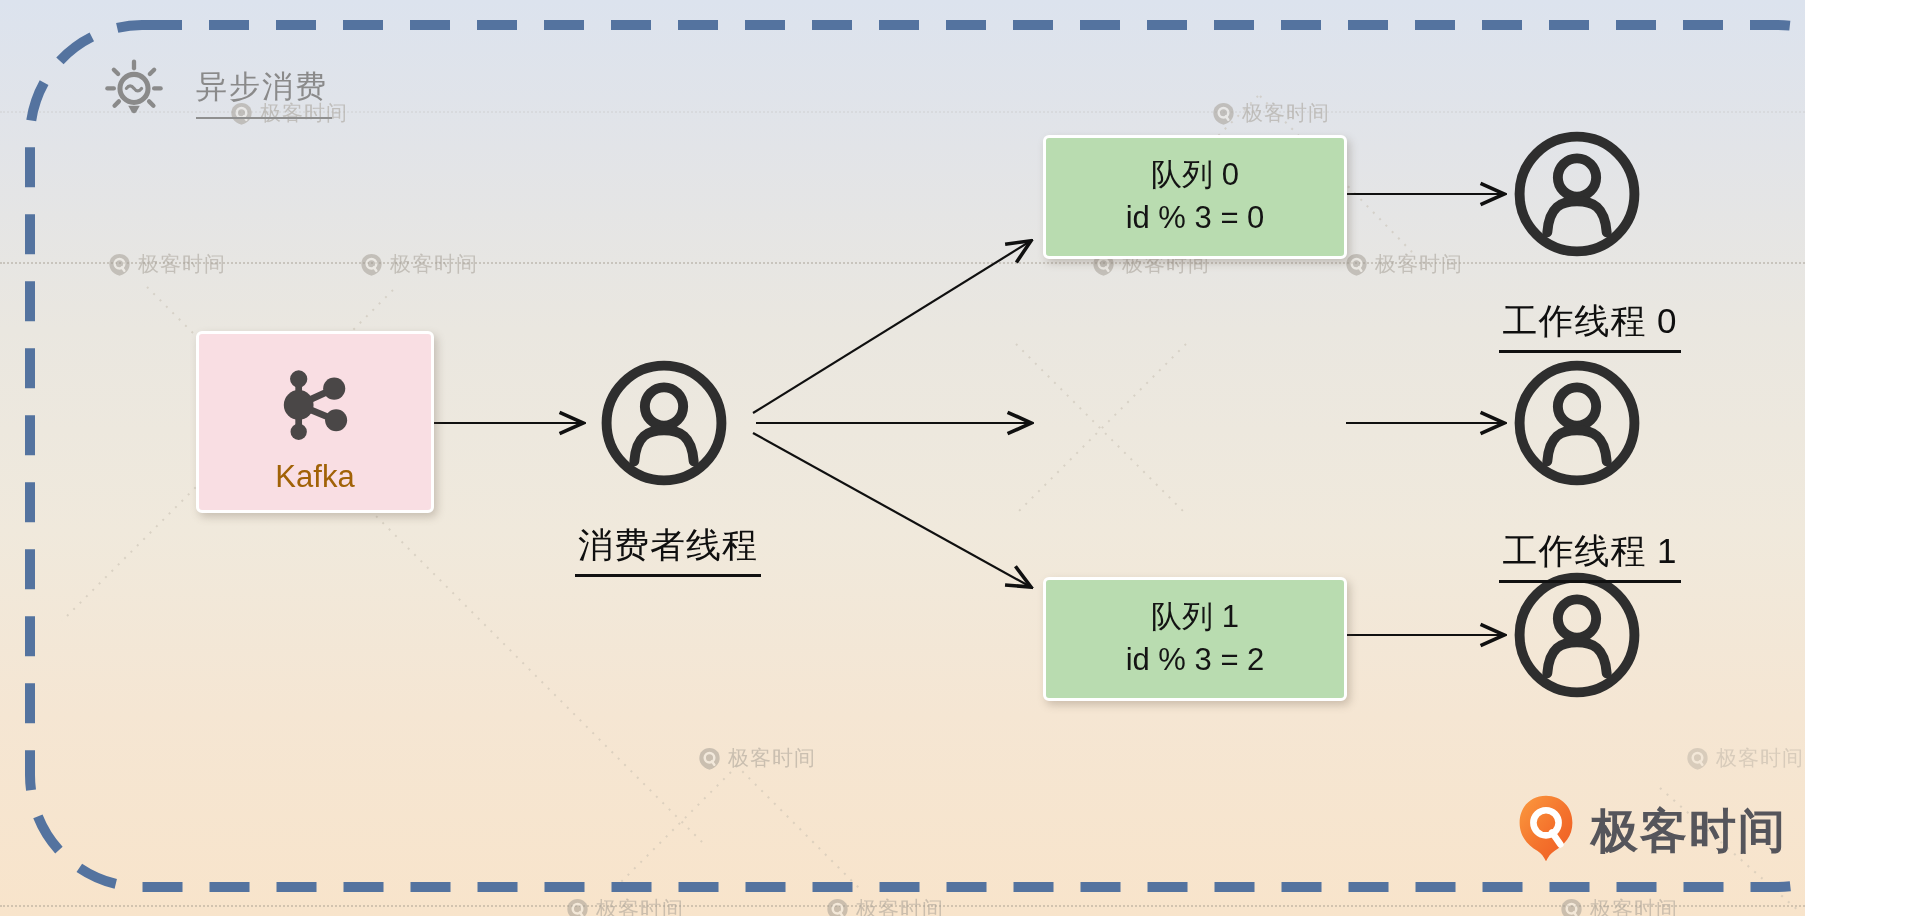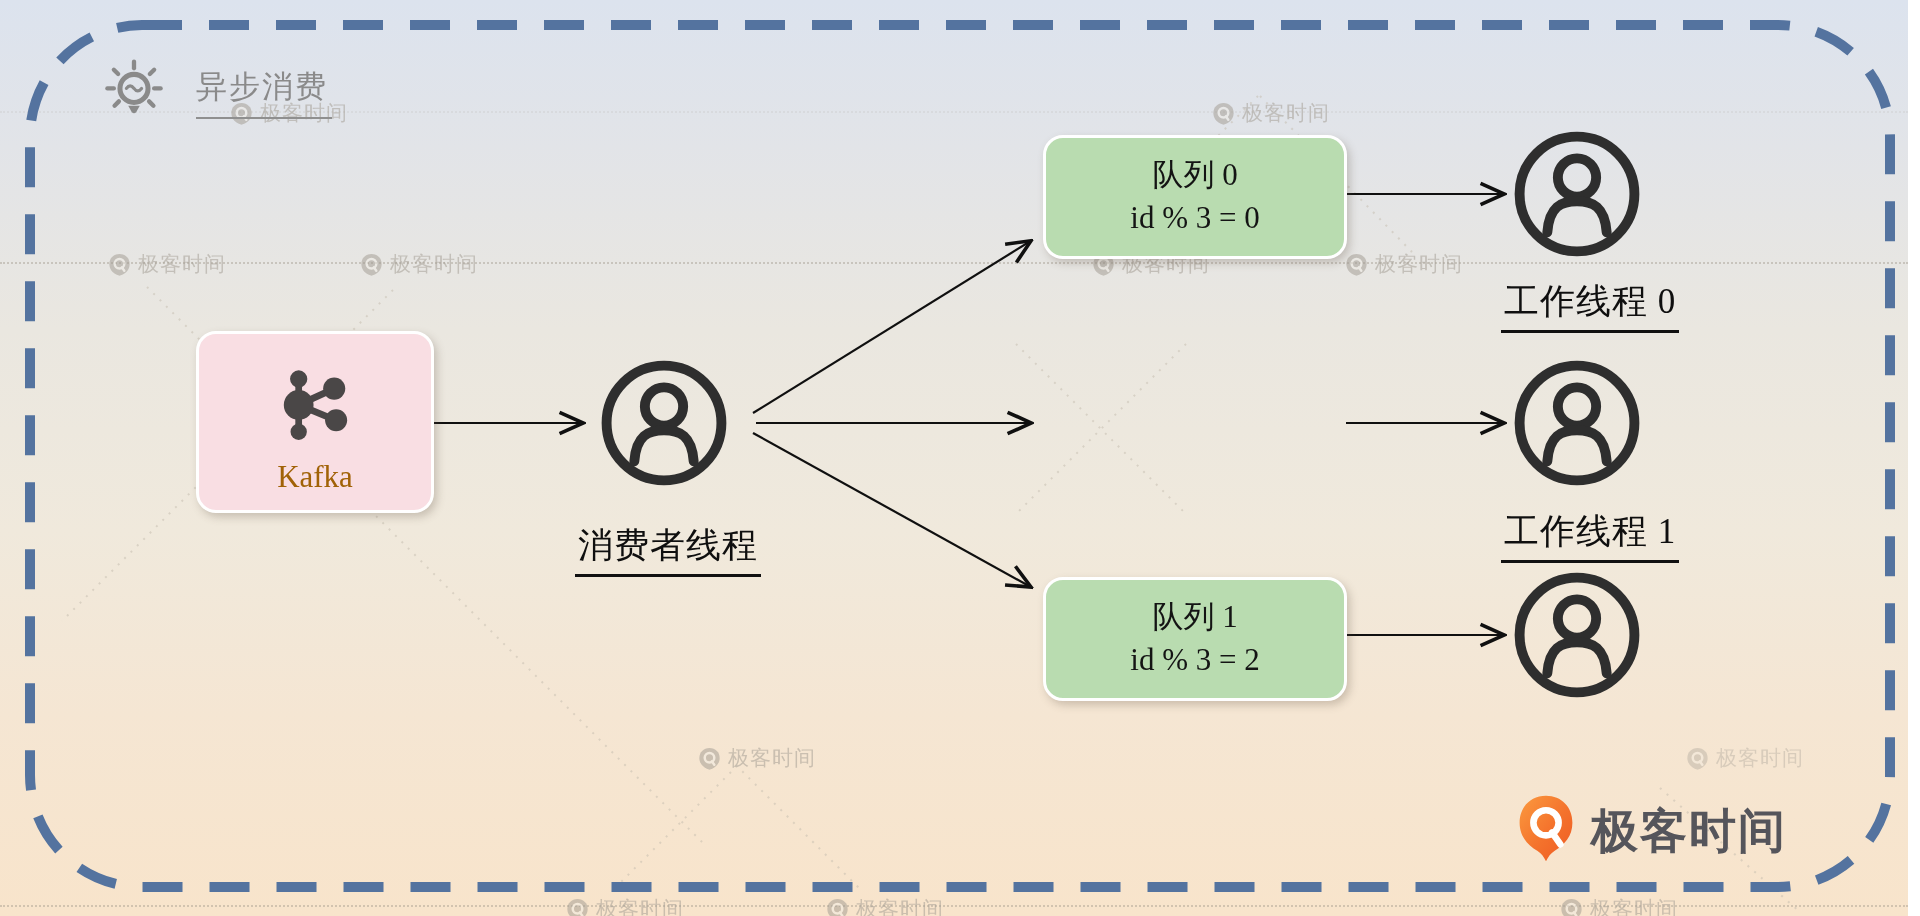--- a/index.html
+++ b/index.html
@@ -4,9 +4,10 @@
 <style>
   html,body{margin:0;padding:0;background:#fff;}
   .canvas{
-    position:relative;width:1908px;height:916px;overflow:hidden;
-    font-family:Liberation Serif, serif;color:#1a1a1a;
+    position:relative;width:1766px;height:916px;overflow:hidden;
+    font-family:Liberation Sans, sans-serif;color:#1a1a1a;
     background:linear-gradient(180deg,#dce3ee 0%,#e2e4e8 16%,#eae7e0 36%,#f0e9dc 58%,#f5e6d3 78%,#f8e4cb 100%);
+    padding-left:39px;
   }
   svg.overlay{position:absolute;left:0;top:0;width:1920px;height:916px;pointer-events:none;}
 

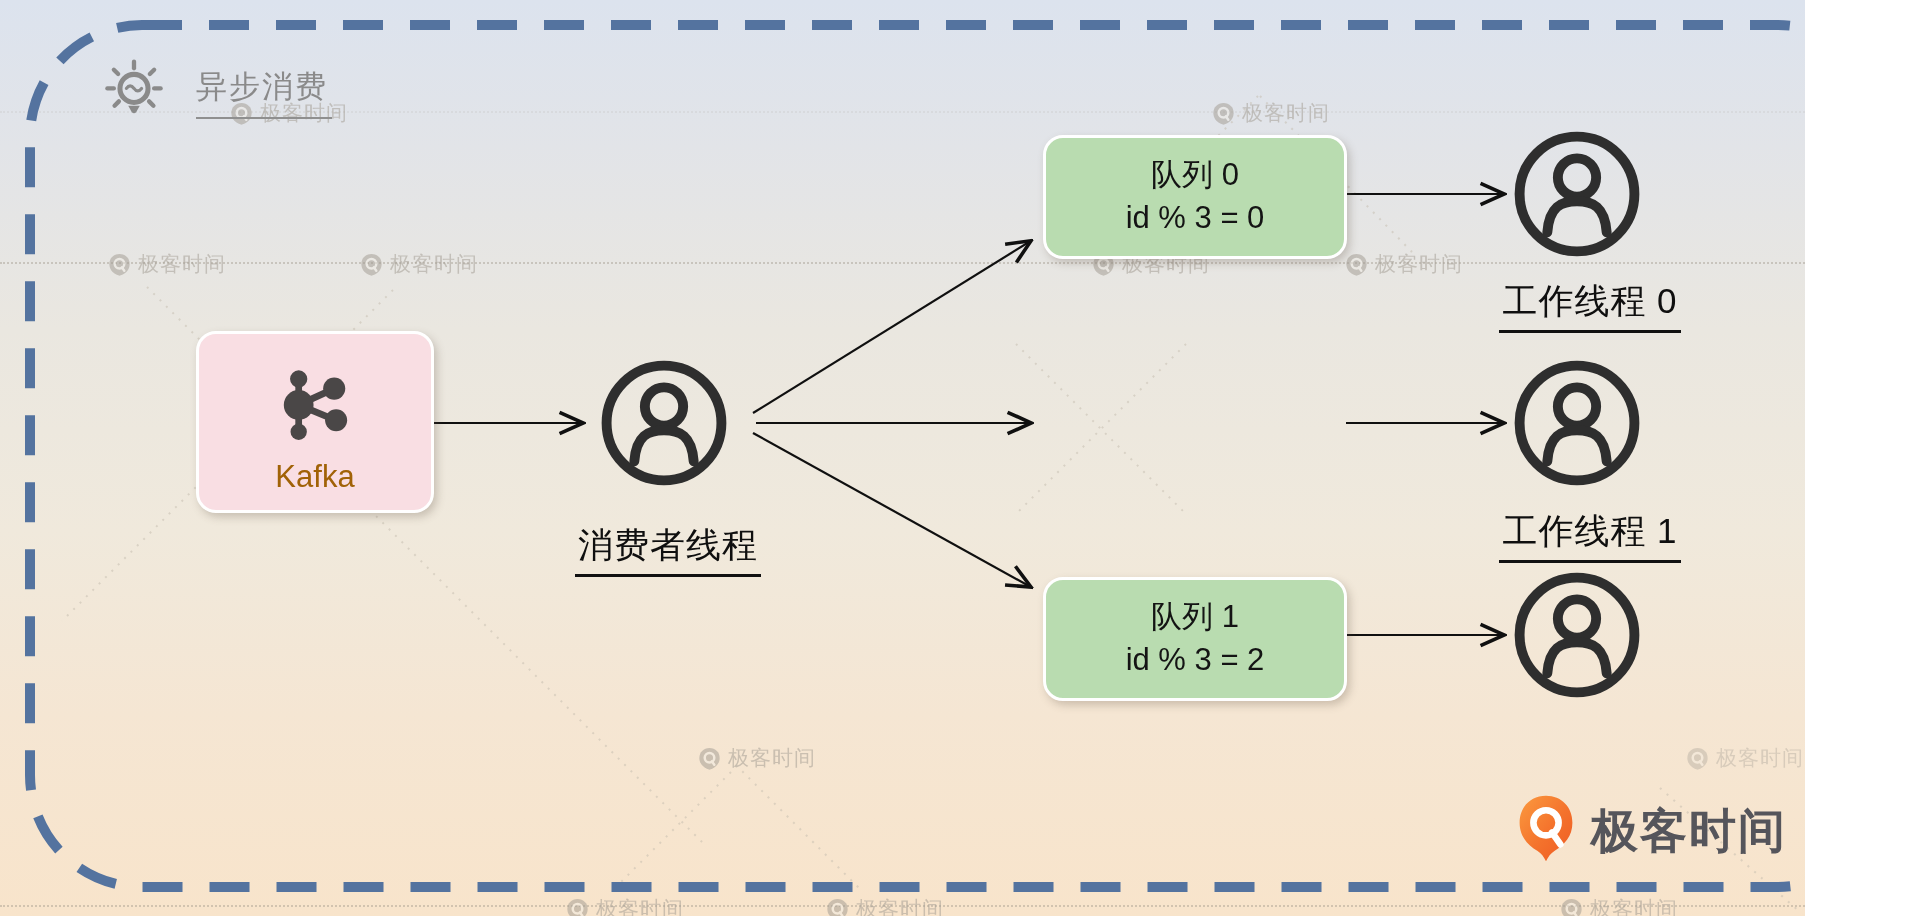--- a/index.html
+++ b/index.html
@@ -23,7 +23,7 @@
   .anno-label{font-size:31px;padding:0 4px 9px 0;border-bottom:2px solid #8f8f8f;letter-spacing:2px;}
 
   
-  .box{position:absolute;border:3px solid #fff;border-radius:20px;
+  .box{position:absolute;border:3px solid #fff;border-radius:6px;
        box-shadow:3px 4px 9px rgba(96,84,70,.28);
        display:flex;flex-direction:column;align-items:center;justify-content:center;}
   .kafka-box{left:196px;top:331px;width:232px;height:176px;background:#f9dee3;}

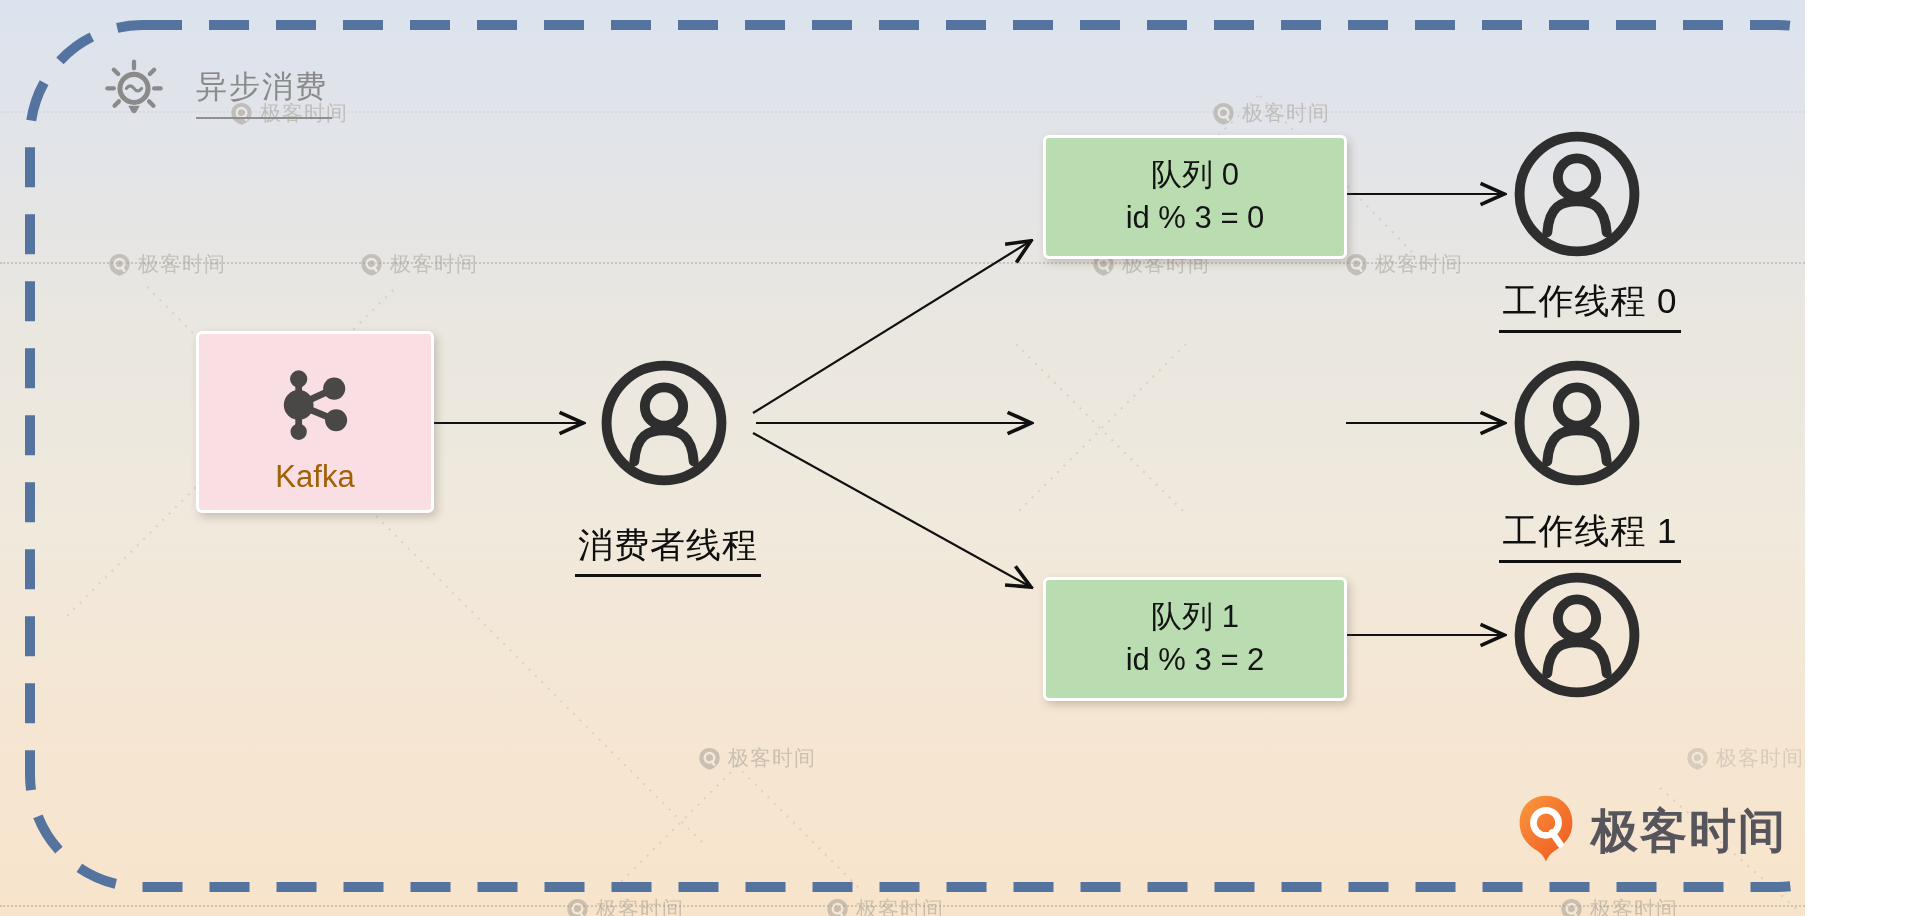--- a/index.html
+++ b/index.html
@@ -41,7 +41,7 @@
   .p-w2{left:1511px;top:569px;}
 
   .nlabel{position:absolute;text-align:center;font-size:35px;color:#0f0f0f;letter-spacing:1px;}
-  .nlabel .u{display:inline-block;border-bottom:3px solid #111;padding:0 3px 5px;}
+  .nlabel .u{display:inline-block;border-bottom:3px solid #111;padding:0 3px 5px;margin-top:20px;}
   .l-consumer{left:556px;top:522px;width:224px;}
   .l-w0{left:1478px;top:278px;width:224px;}
   .l-w1{left:1478px;top:508px;width:224px;}

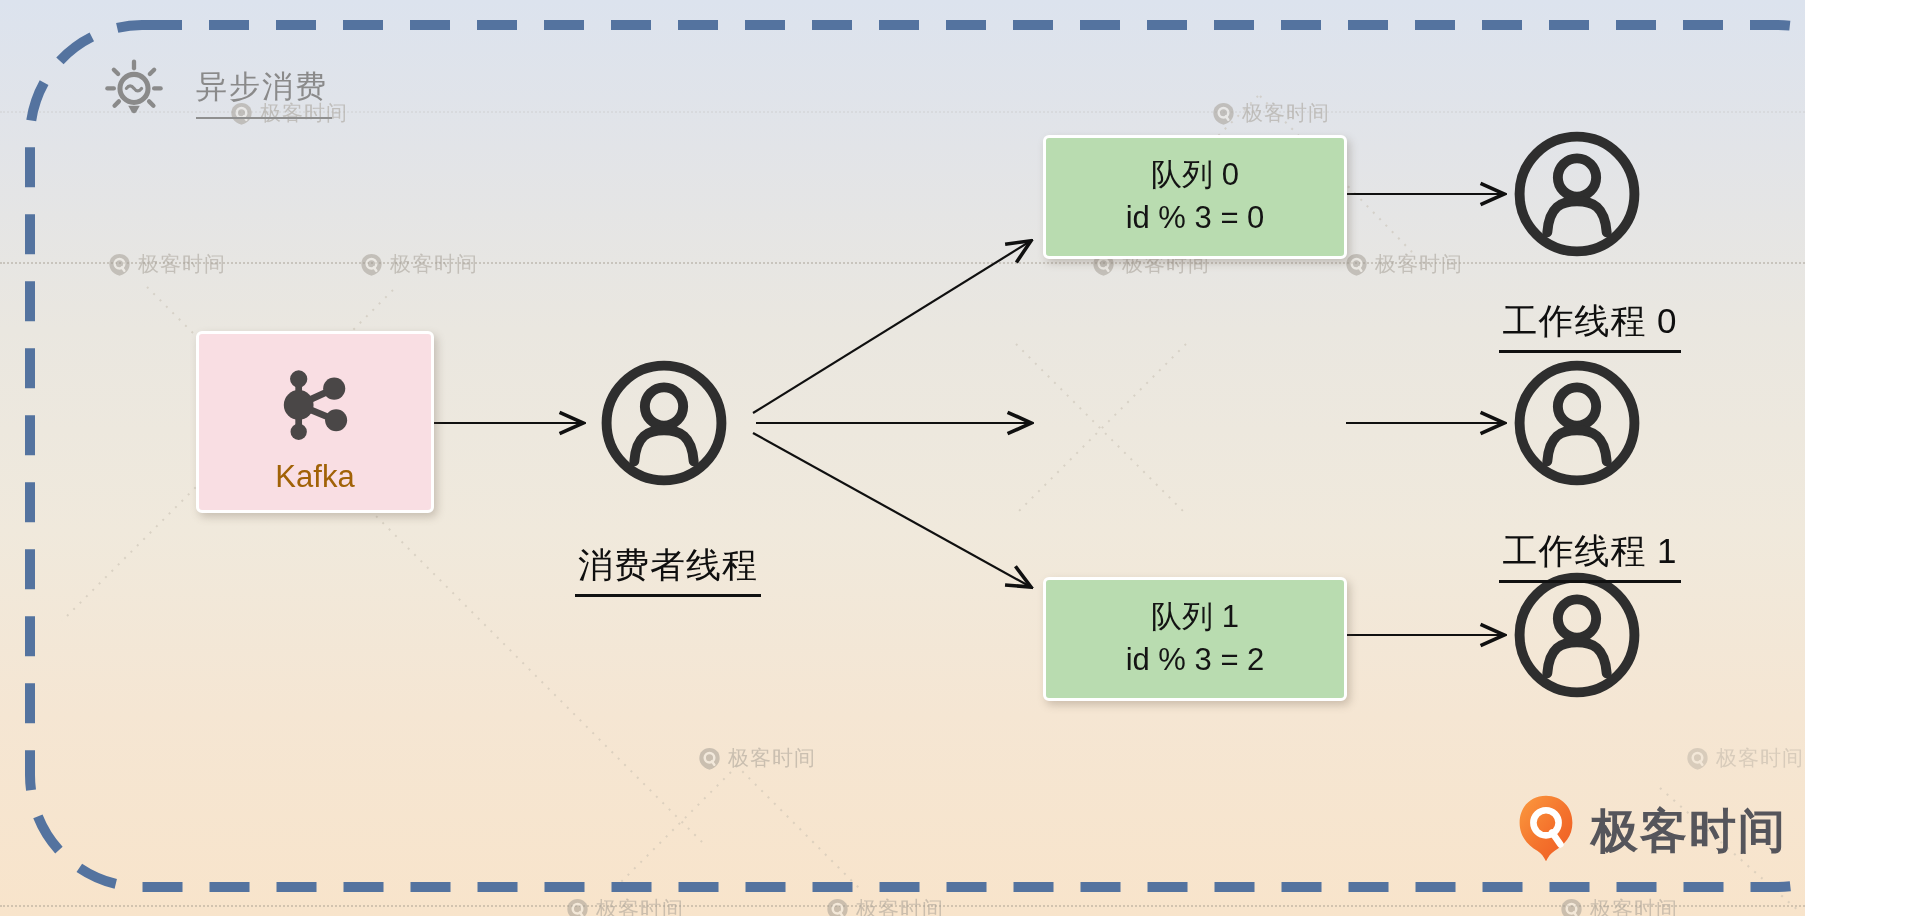--- a/index.html
+++ b/index.html
@@ -42,7 +42,7 @@
 
   .nlabel{position:absolute;text-align:center;font-size:35px;color:#0f0f0f;letter-spacing:1px;}
   .nlabel .u{display:inline-block;border-bottom:3px solid #111;padding:0 3px 5px;margin-top:20px;}
-  .l-consumer{left:556px;top:522px;width:224px;}
+  .l-consumer{left:556px;top:502px;width:224px;}
   .l-w0{left:1478px;top:278px;width:224px;}
   .l-w1{left:1478px;top:508px;width:224px;}
   .l-w2{left:1478px;top:720px;width:224px;}

